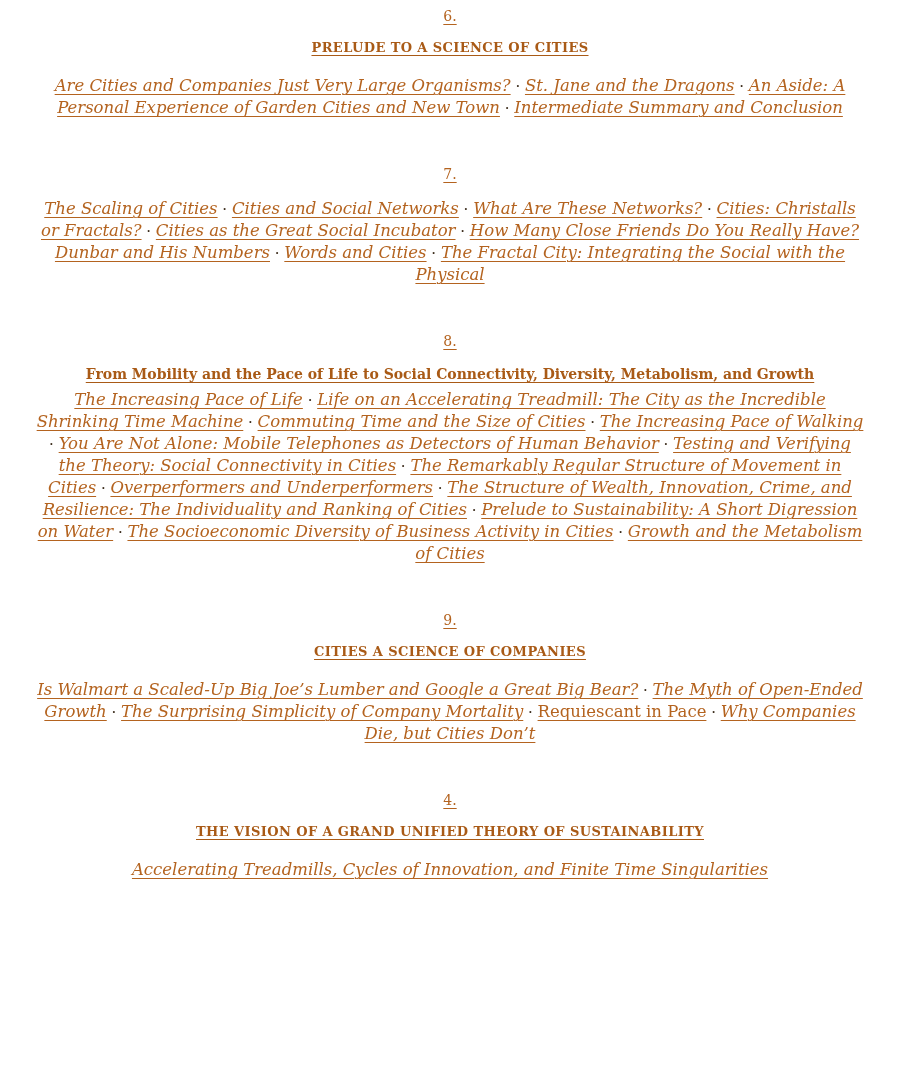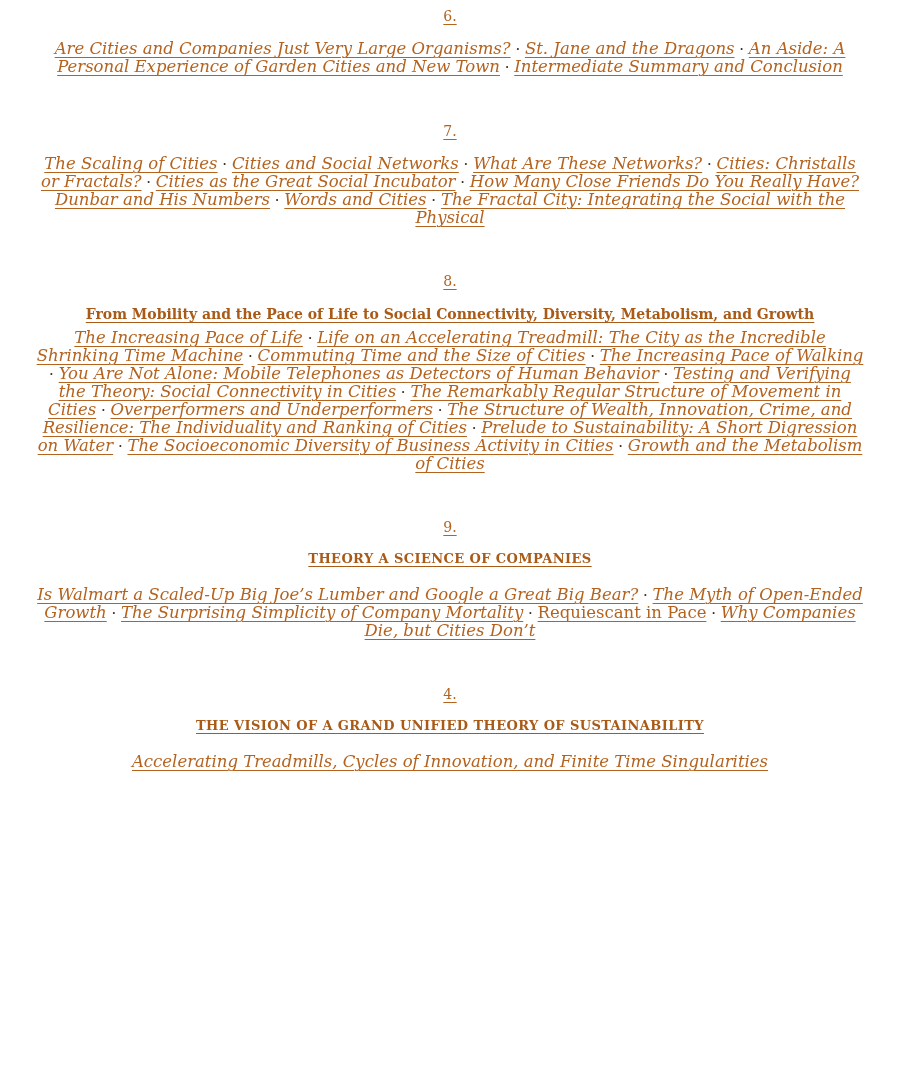--- a/index.html
+++ b/index.html
@@ -83,6 +83,7 @@
   <div id="sections-root">
       <section class="toc-section">
         <div class="chapter-number"><a class="toc-link">6.</a></div>
+        <div class="chapter-title"><a class="toc-link">PRELUDE TO A SCIENCE OF CITIES</a></div>
         <p class="chapter-links" style="margin: 0px auto;"><a class="toc-link">Are Cities and Companies Just Very Large Organisms?</a><span class="sep"> · </span><a class="toc-link">St. Jane and the Dragons</a><span class="sep"> · </span><a class="toc-link">An Aside: A Personal Experience of Garden Cities and New Town</a><span class="sep"> · </span><a class="toc-link">Intermediate Summary and Conclusion</a></p>
       </section>
       <section class="toc-section">

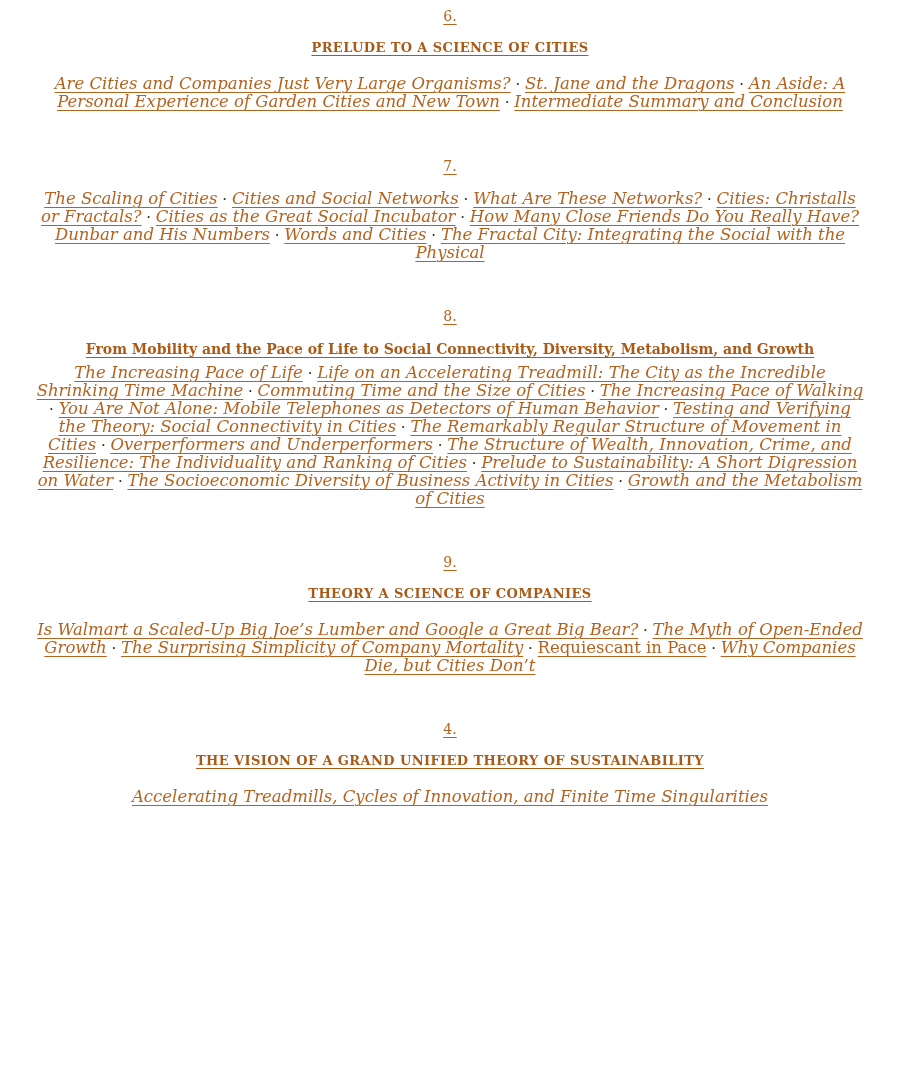--- a/index.html
+++ b/index.html
@@ -65,7 +65,7 @@
   .chapter-links {
     font-style: italic;
     font-size: 16.5px;
-    line-height: 17px;
+    line-height: 22px;
     max-width: 832px;
     margin: 0 auto;
   }

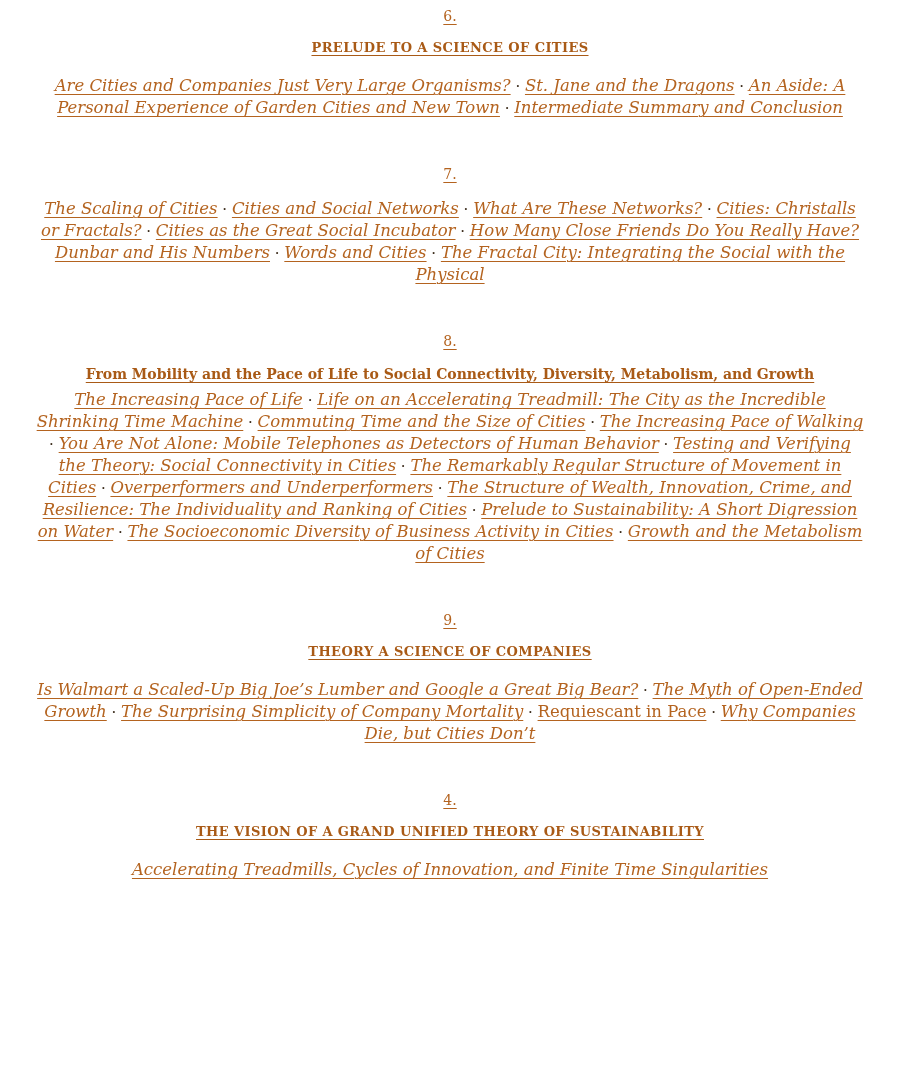--- a/index.html
+++ b/index.html
@@ -97,7 +97,7 @@
       </section>
       <section class="toc-section">
         <div class="chapter-number"><a class="toc-link">9.</a></div>
-        <div class="chapter-title"><a class="toc-link">THEORY A SCIENCE OF COMPANIES</a></div>
+        <div class="chapter-title"><a class="toc-link">CITIES A SCIENCE OF COMPANIES</a></div>
         <p class="chapter-links" style="margin: 0px auto;"><a class="toc-link">Is Walmart a Scaled-Up Big Joe’s Lumber and Google a Great Big Bear?</a><span class="sep"> · </span><a class="toc-link">The Myth of Open-Ended Growth</a><span class="sep"> · </span><a class="toc-link">The Surprising Simplicity of Company Mortality</a><span class="sep"> · </span><a class="toc-link upright">Requiescant in Pace</a><span class="sep"> · </span><a class="toc-link">Why Companies Die, but Cities Don’t</a></p>
       </section>
       <section class="toc-section">

